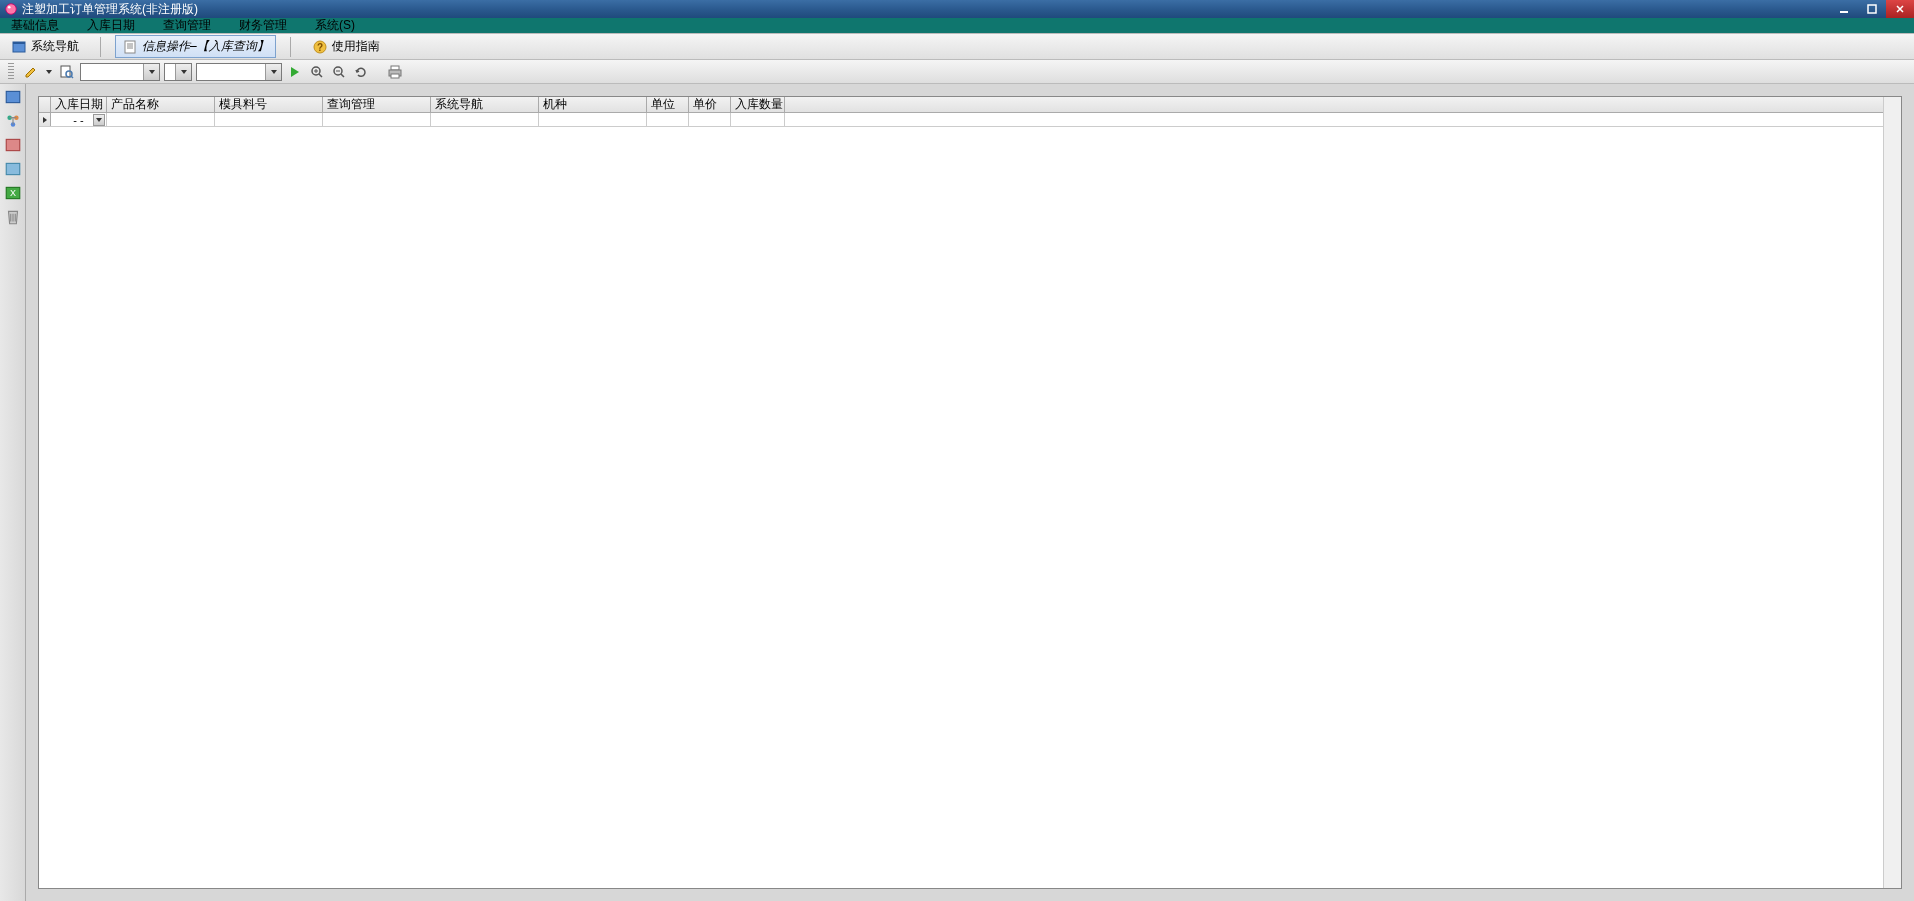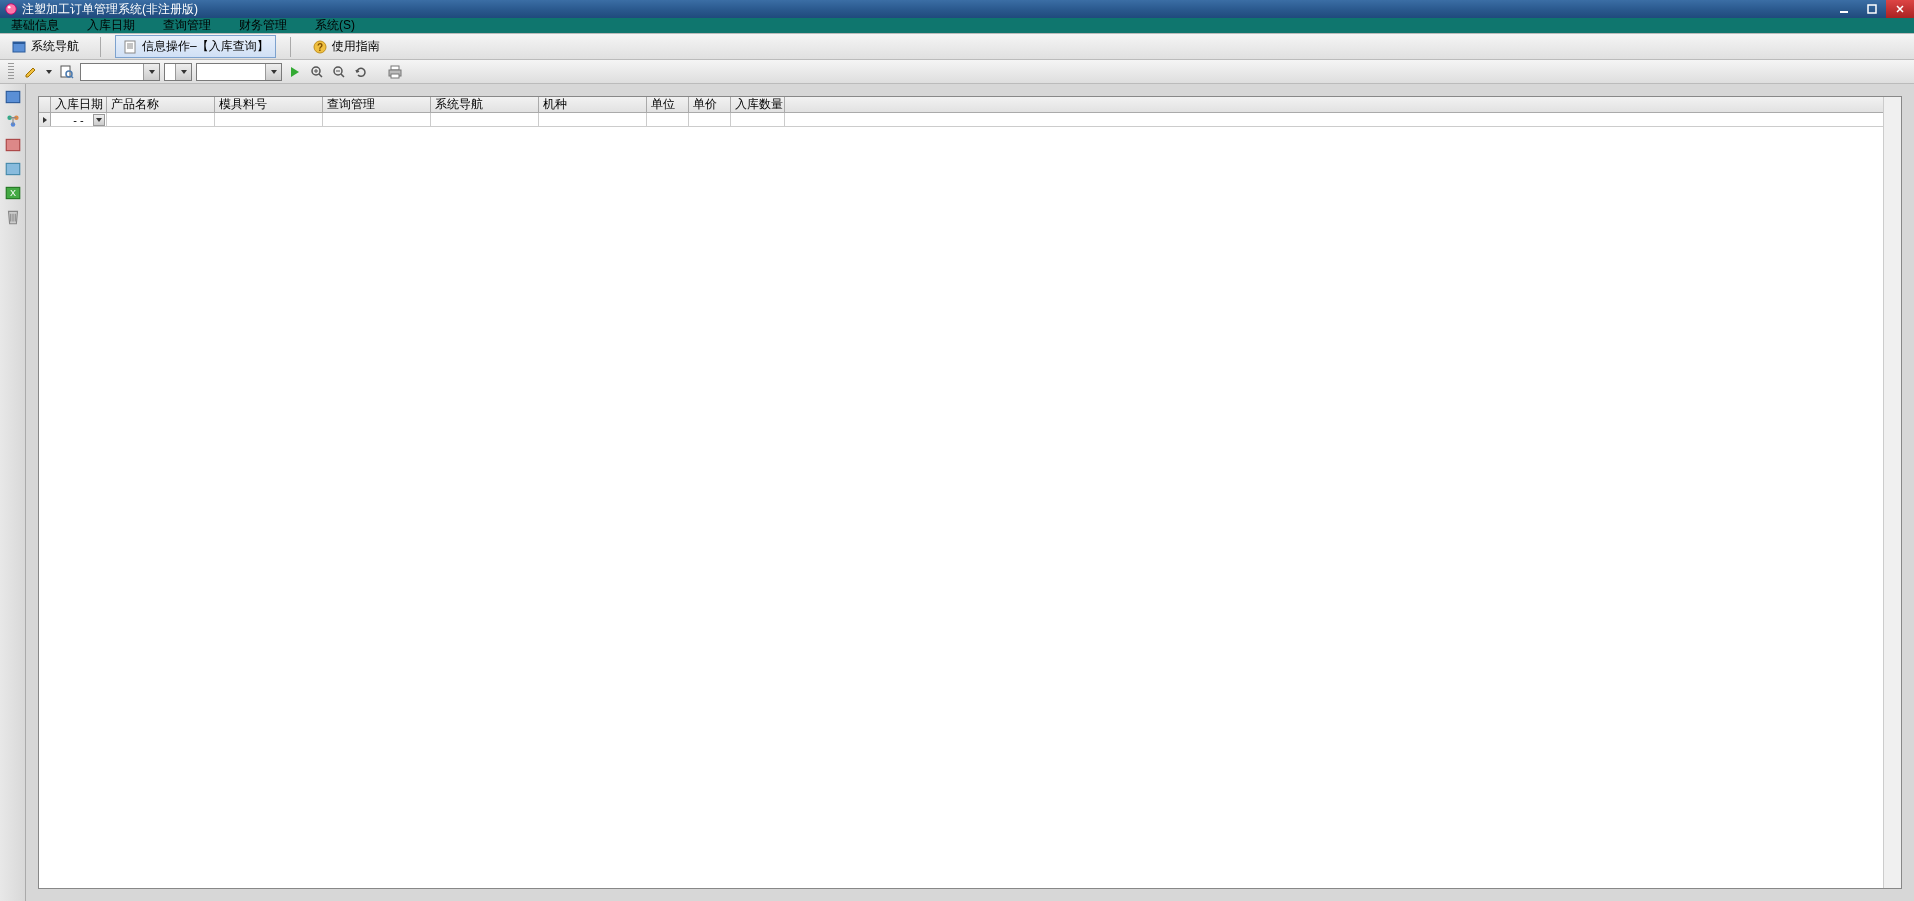--- a/index.html
+++ b/index.html
@@ -22,7 +22,7 @@
 
 .toolbar1 { height: 26px; background: linear-gradient(to bottom, #f5f5f5, #e0e0e0); border-bottom: 1px solid #bbb; display: flex; align-items: center; padding-left: 4px; gap: 12px; }
 .tb-btn { display: flex; align-items: center; gap: 4px; padding: 2px 6px; border: 1px solid transparent; cursor: default; font-size: 12px; }
-.tb-btn.active { border: 1px solid #7da2ce; background: linear-gradient(to bottom, #e8f0fb, #d0e0f5); }
+.tb-btn.active { border: 1px solid #7da2ce; background: linear-gradient(to bottom, #e8f0fb, #d0e0f5); font-style: italic; }
 .tb-sep { width: 1px; height: 20px; background: #aaa; margin: 0 2px; }
 .tb-icon { width: 16px; height: 16px; display: inline-flex; align-items: center; justify-content: center; }
 

